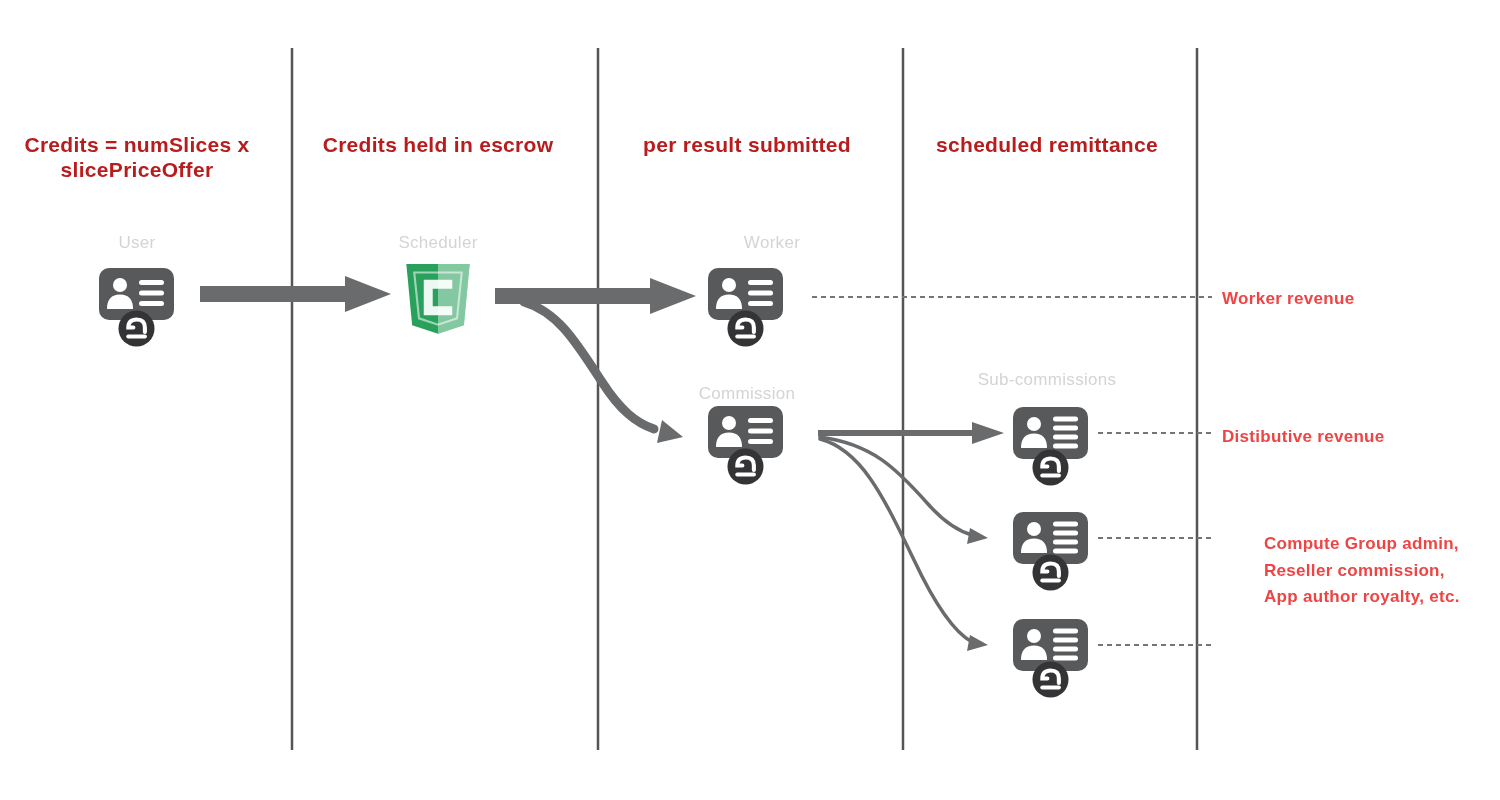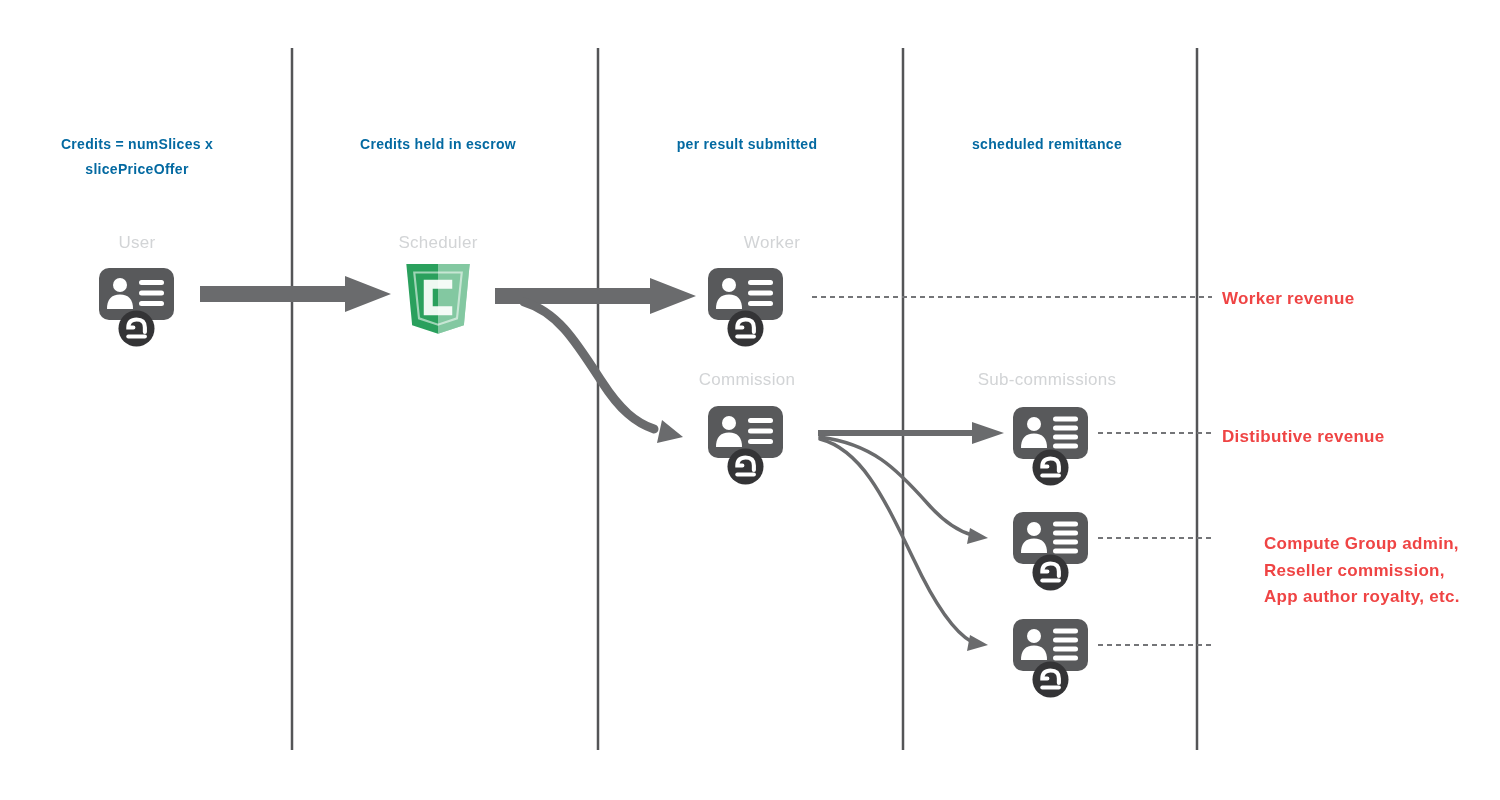--- a/index.html
+++ b/index.html
@@ -11,7 +11,7 @@
   #canvas{position:absolute;left:0;top:0;z-index:1;}
   .hdr{
     position:absolute;z-index:2;transform:translateX(-50%);
-    color:#0369a1;font-size:14px;font-weight:700;letter-spacing:.3px;
+    color:#b91c1c;font-size:21px;font-weight:700;letter-spacing:.3px;
     text-align:center;white-space:pre-line;line-height:25px;
   }
   .node-label{

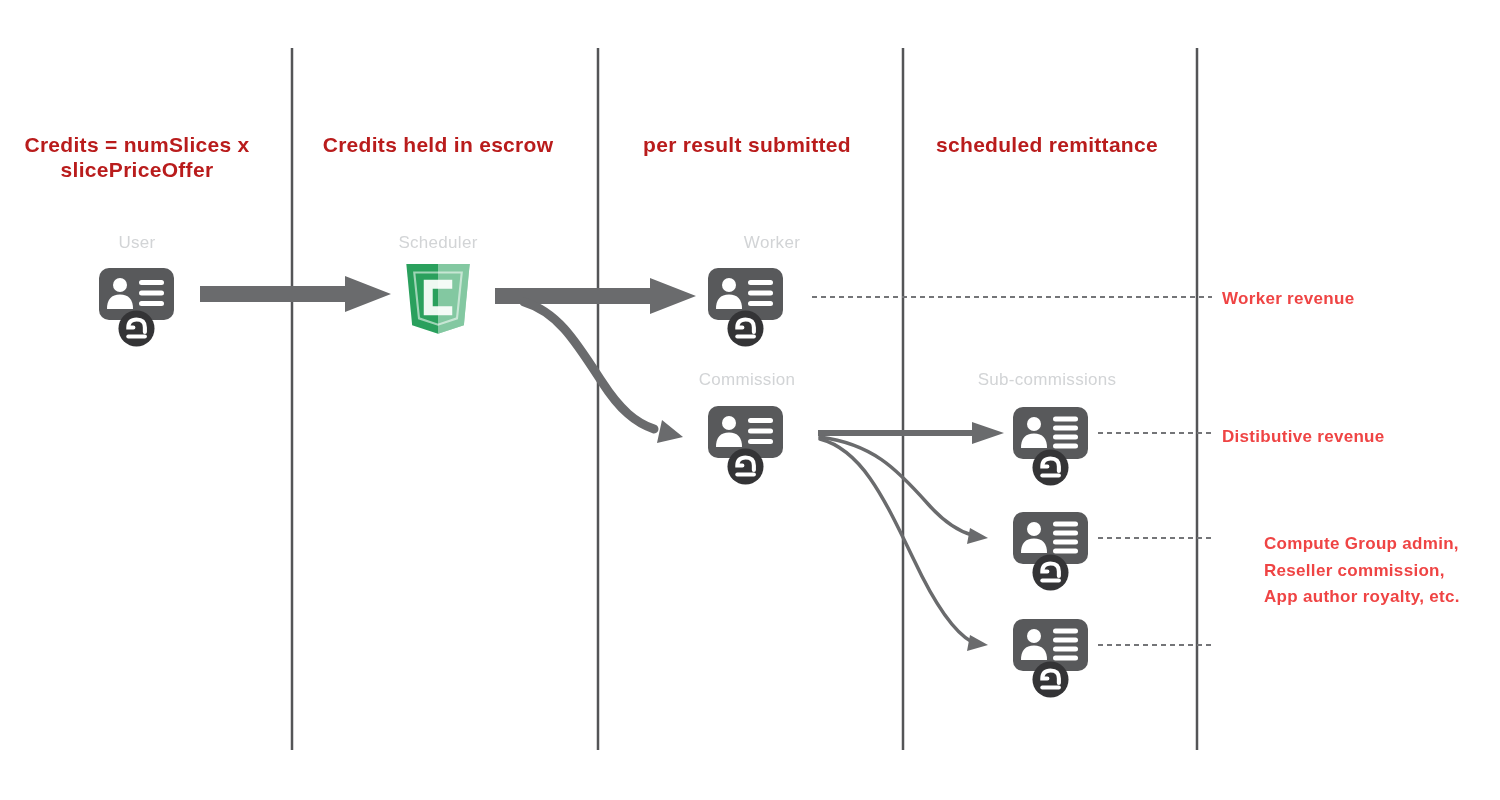--- a/index.html
+++ b/index.html
@@ -73,7 +73,7 @@
   <div class="node-label" style="left:137px;top:233px;">User</div>
   <div class="node-label" style="left:438px;top:233px;">Scheduler</div>
   <div class="node-label" style="left:772px;top:233px;">Worker</div>
-  <div class="node-label" style="left:747px;top:370px;">Commission</div>
+  <div class="node-label" style="left:747px;top:384px;">Commission</div>
   <div class="node-label" style="left:1047px;top:370px;">Sub-commissions</div>
 
   <div class="idcard-node" style="left:99px;top:268px;">

